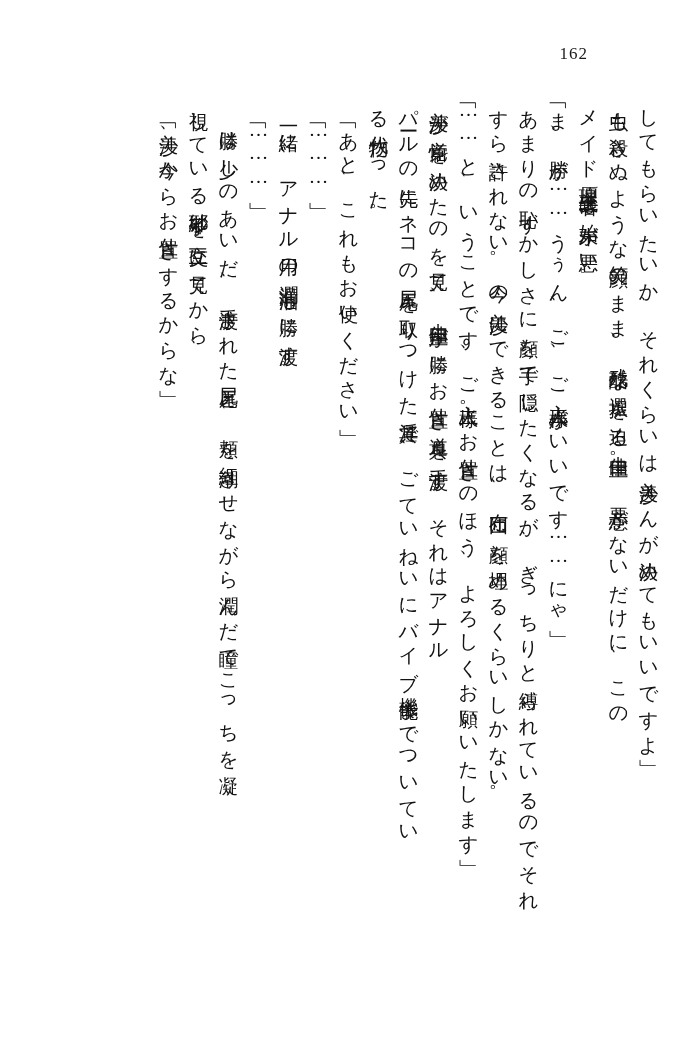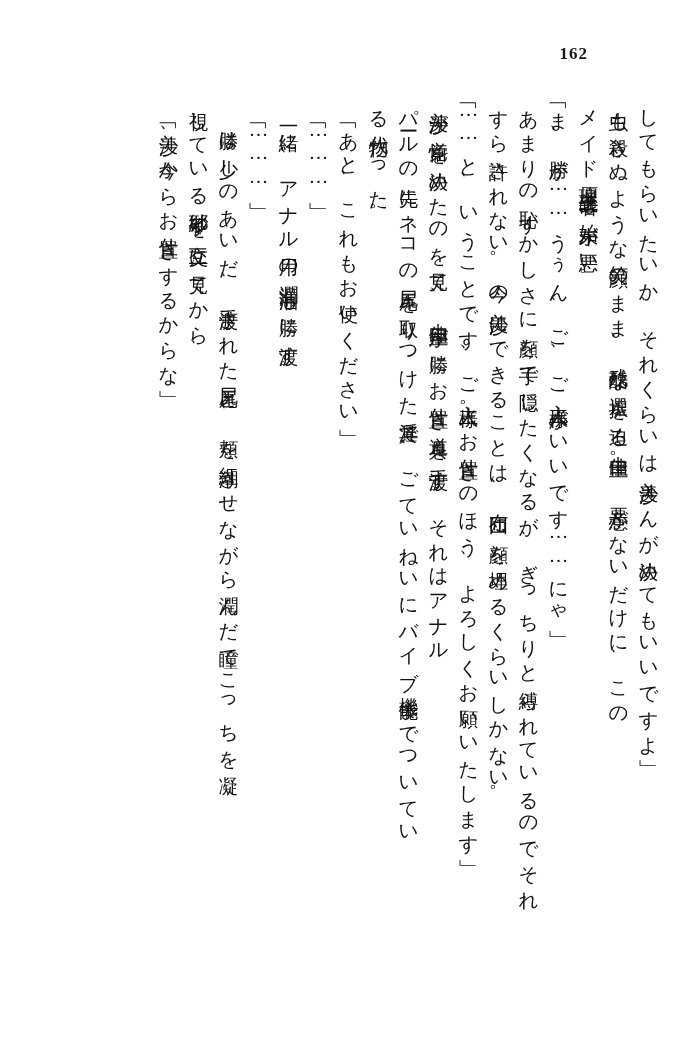--- a/index.html
+++ b/index.html
@@ -29,7 +29,6 @@
     letter-spacing: 1px;
     color: #1a1a1a;
     font-family: "Liberation Serif", "DejaVu Serif", serif;
-    font-weight: bold;
   }
   .text-block {
     position: absolute;

